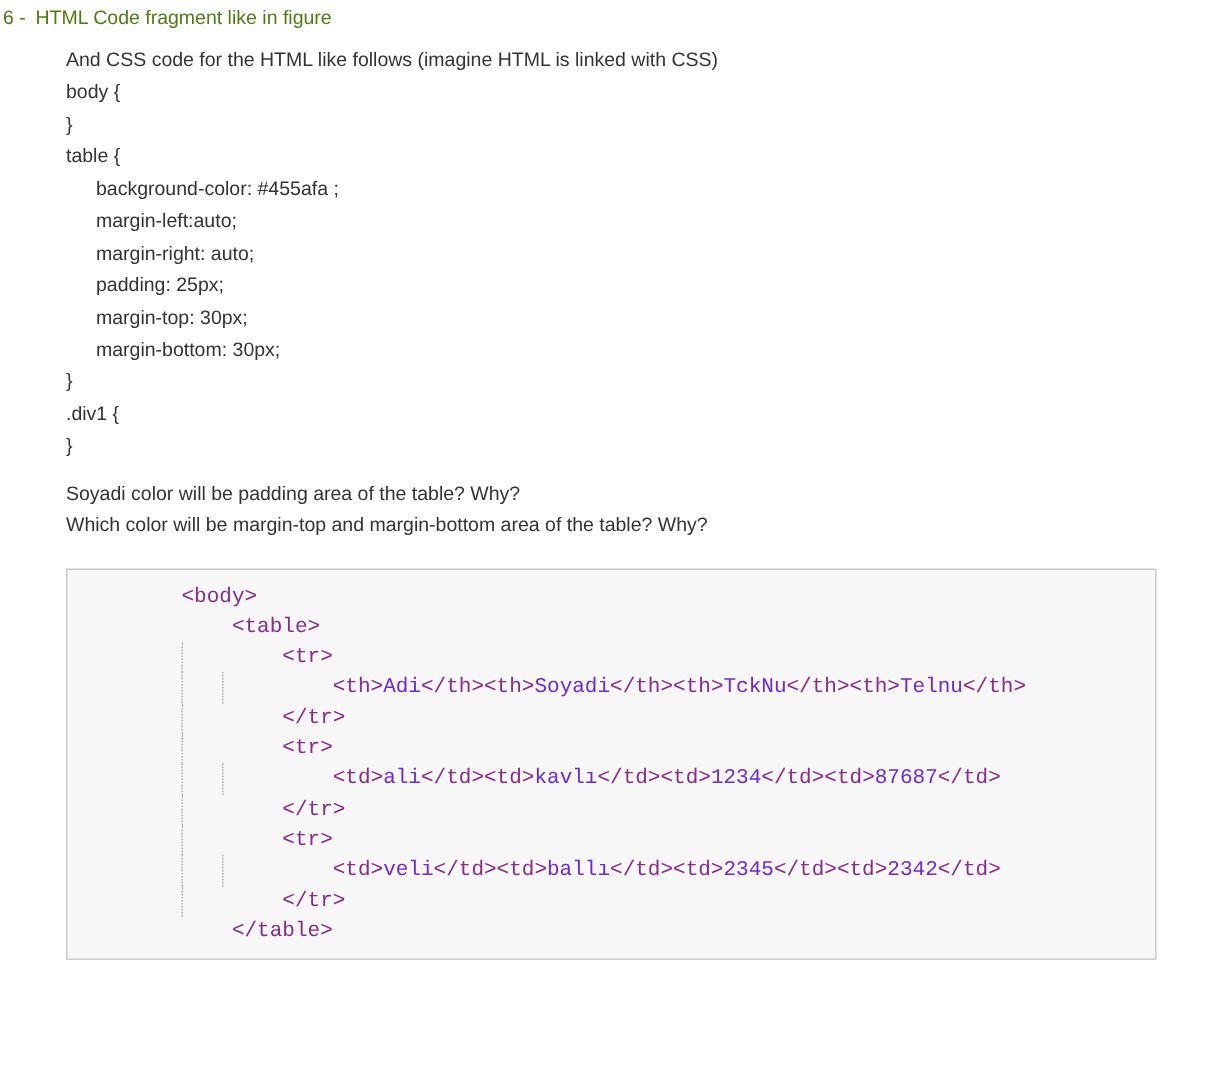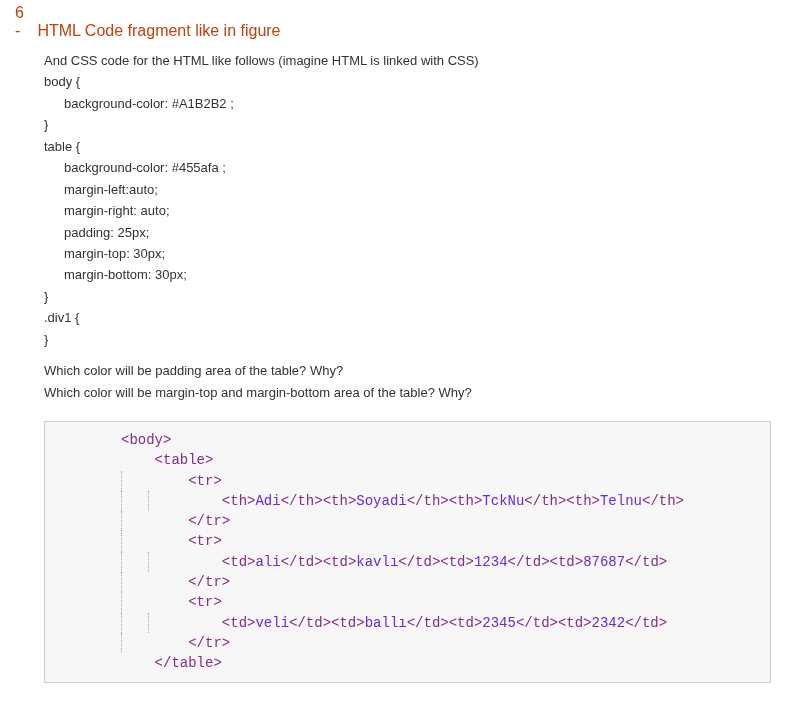--- a/index.html
+++ b/index.html
@@ -15,9 +15,9 @@
     padding: 4px 0 10px 0;
   }
   .item-row {
-    padding-left: 15px;
-    color: #c2410c;
-    font-size: 16px;
+    padding-left: 2px;
+    color: #4d7c0f;
+    font-size: 13px;
   }
   .item-num {
     display: inline-block;

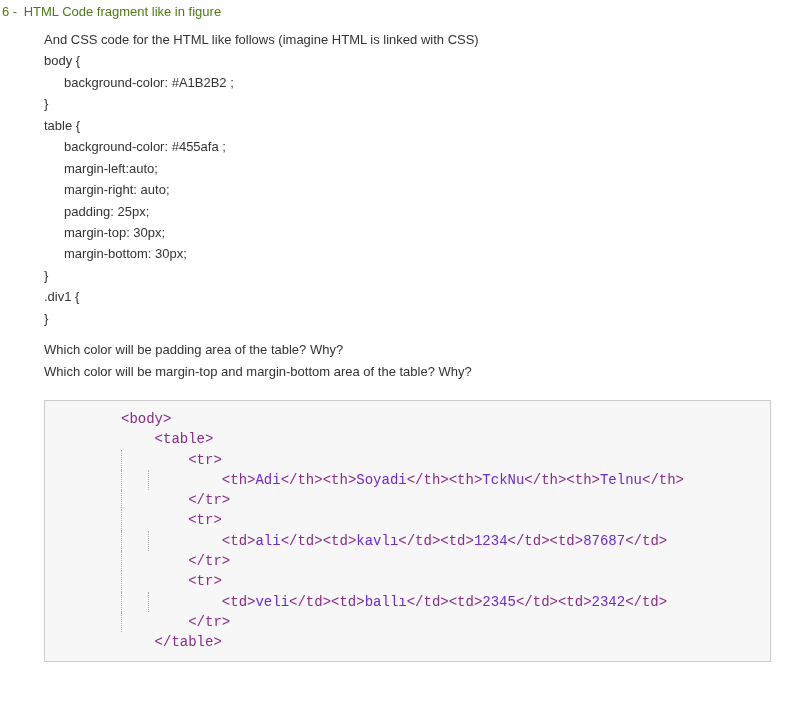--- a/index.html
+++ b/index.html
@@ -68,7 +68,6 @@
     <div class="line">And CSS code for the HTML like follows (imagine HTML is linked with CSS)</div>
 
     <div class="line">body {</div>
-    <div class="line indent-2">background-color: #A1B2B2 ;</div>
     <div class="line">}</div>
     <div class="line">table {</div>
     <div class="line indent-2">background-color: #455afa ;</div>

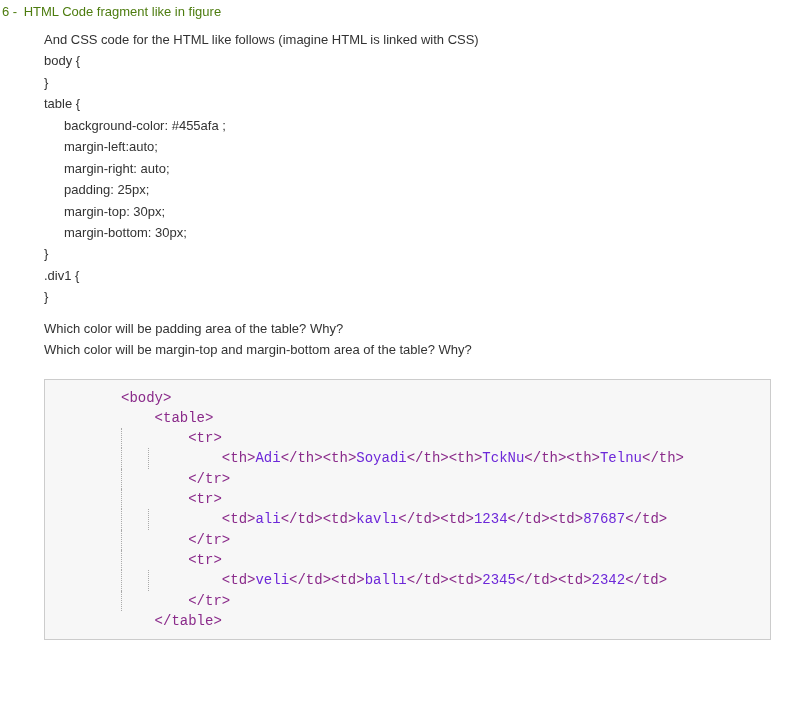--- a/index.html
+++ b/index.html
@@ -80,7 +80,7 @@
     <div class="line">.div1 {</div>
     <div class="line">}</div>
 
-    <div class="line spaced">Which color will be padding area of the table? Why?</div>
+    <div class="line spaced">Soyadi color will be padding area of the table? Why?</div>
     <div class="line">Which color will be margin-top and margin-bottom area of the table? Why?</div>
 
     <div class="codeblock">

